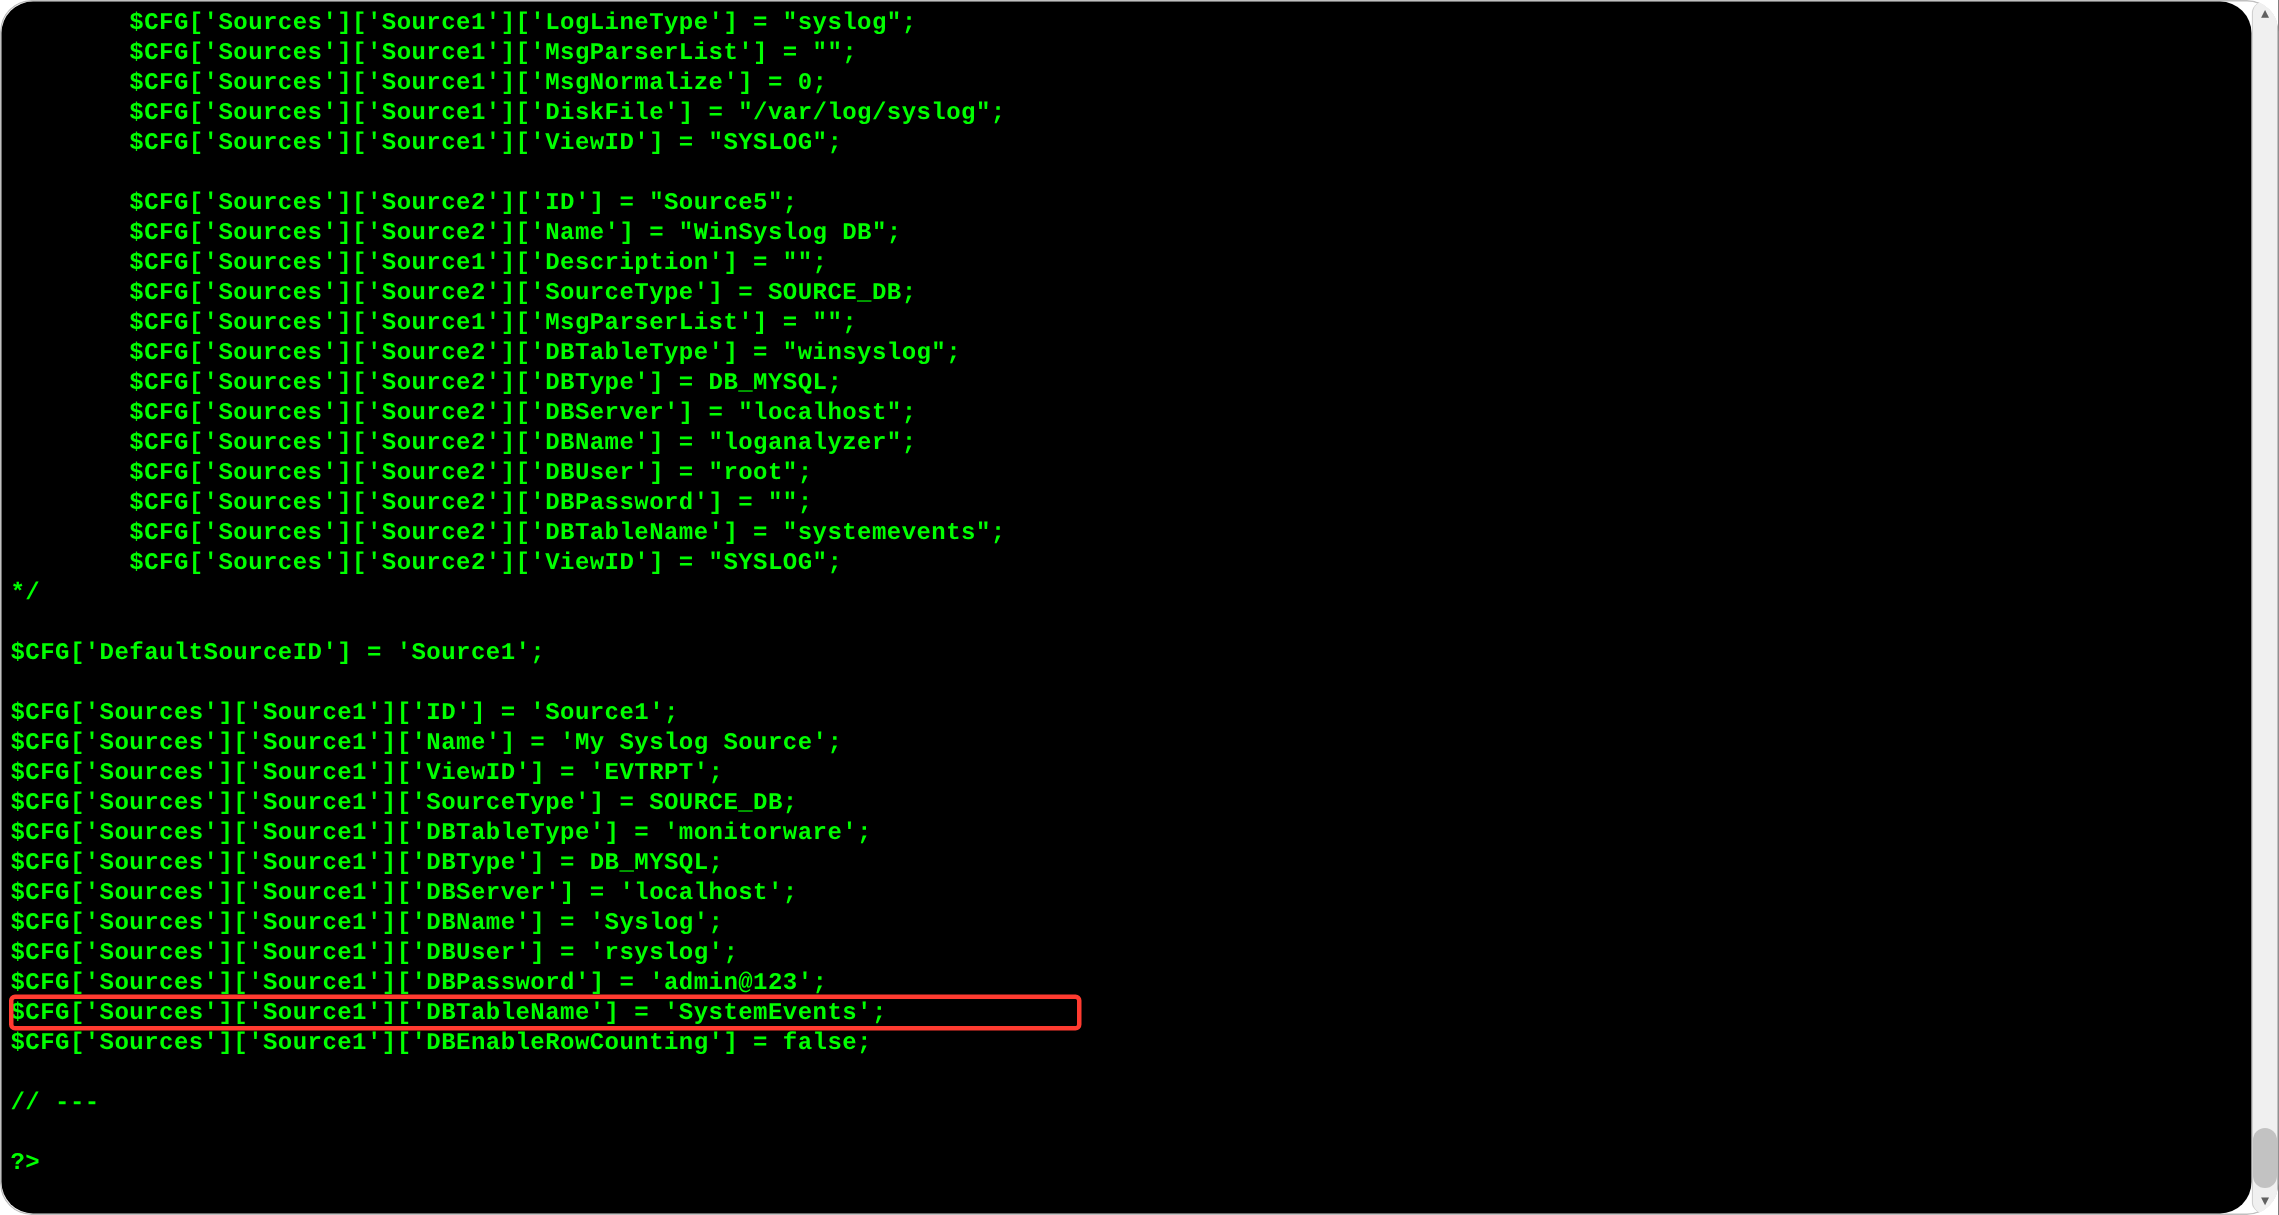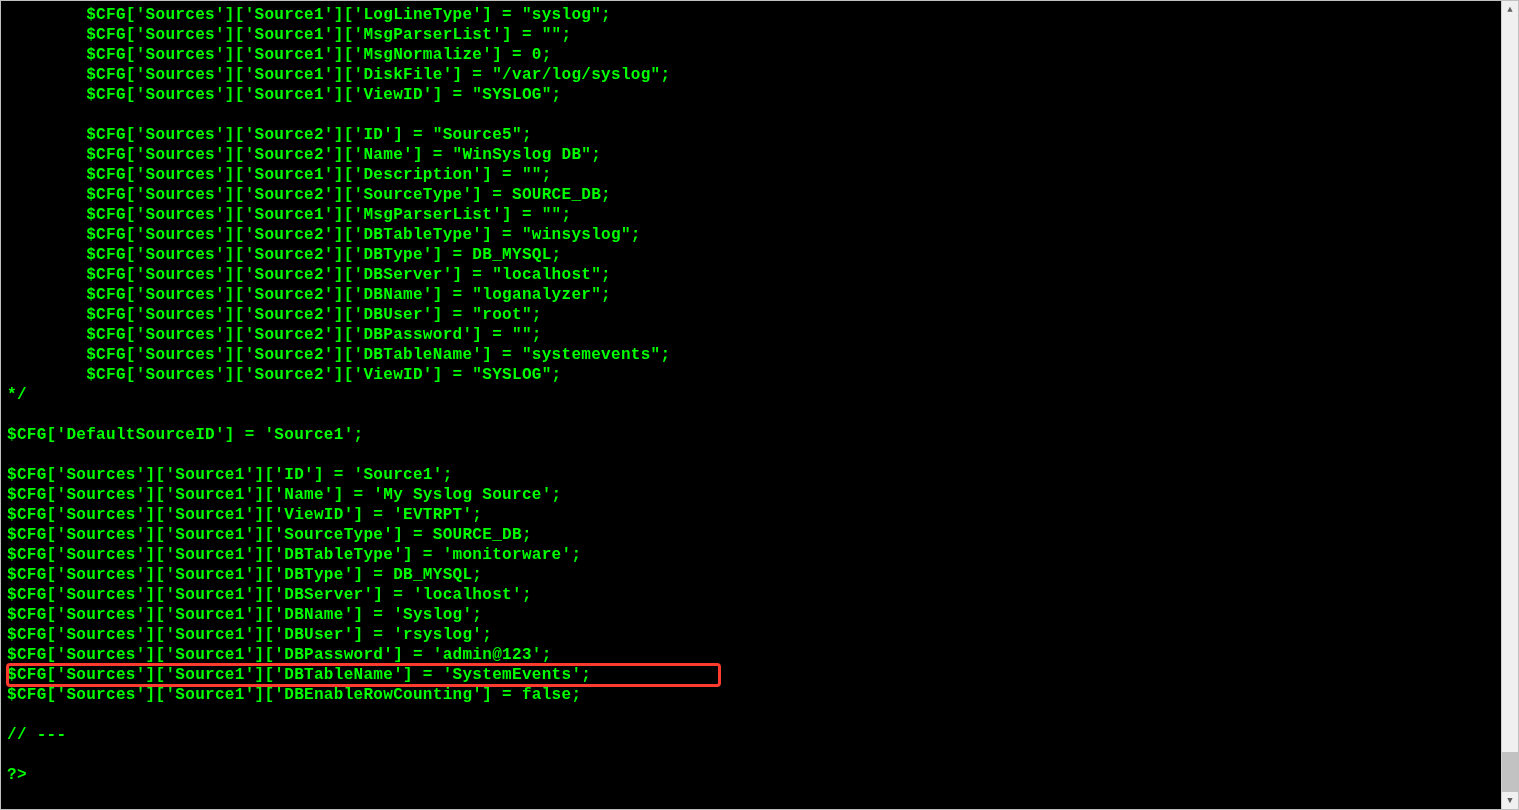--- a/index.html
+++ b/index.html
@@ -2,7 +2,7 @@
 <html><head>
   <meta charset="utf-8">
   <style>
-    * { margin: 0; padding: 0; box-sizing: border-box; }
+    * { margin: 0; padding: 0; box-sizing: border-box; border-radius: 21px; }
     body {
       background: #ffffff;
       font-family: "Consolas", "Courier New", monospace;

